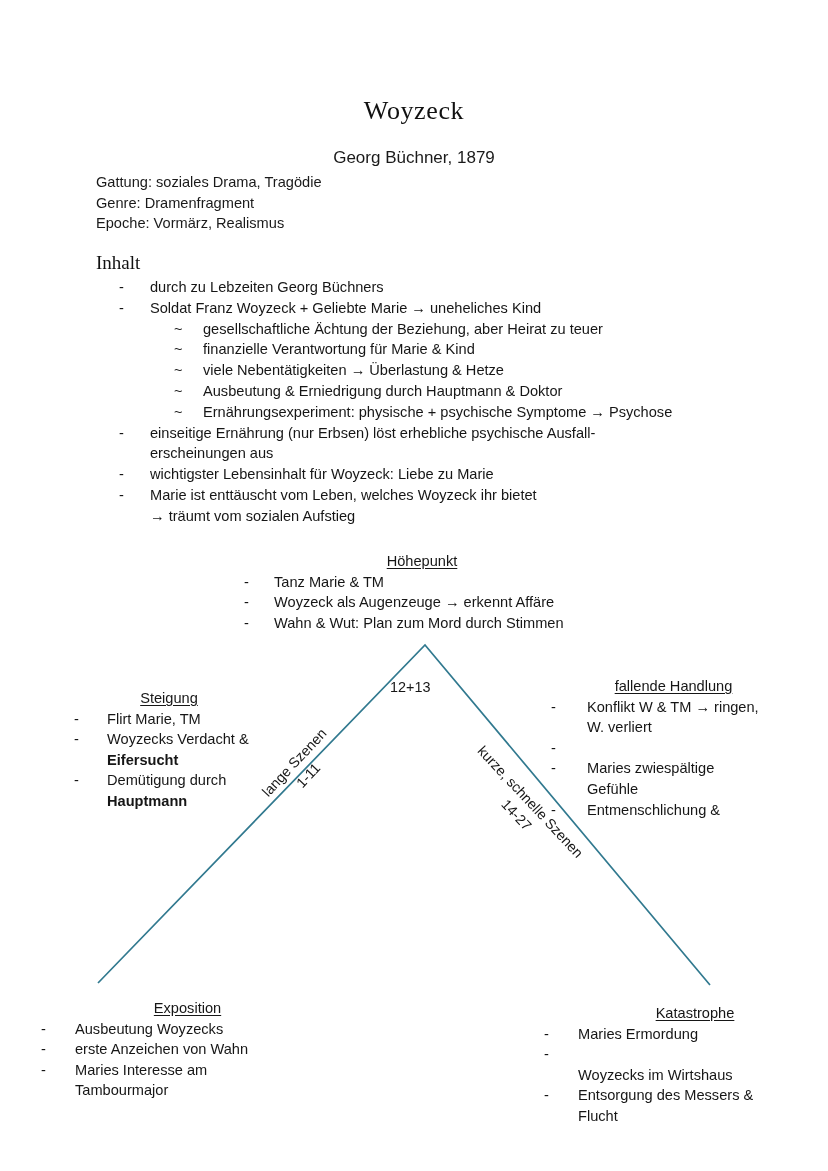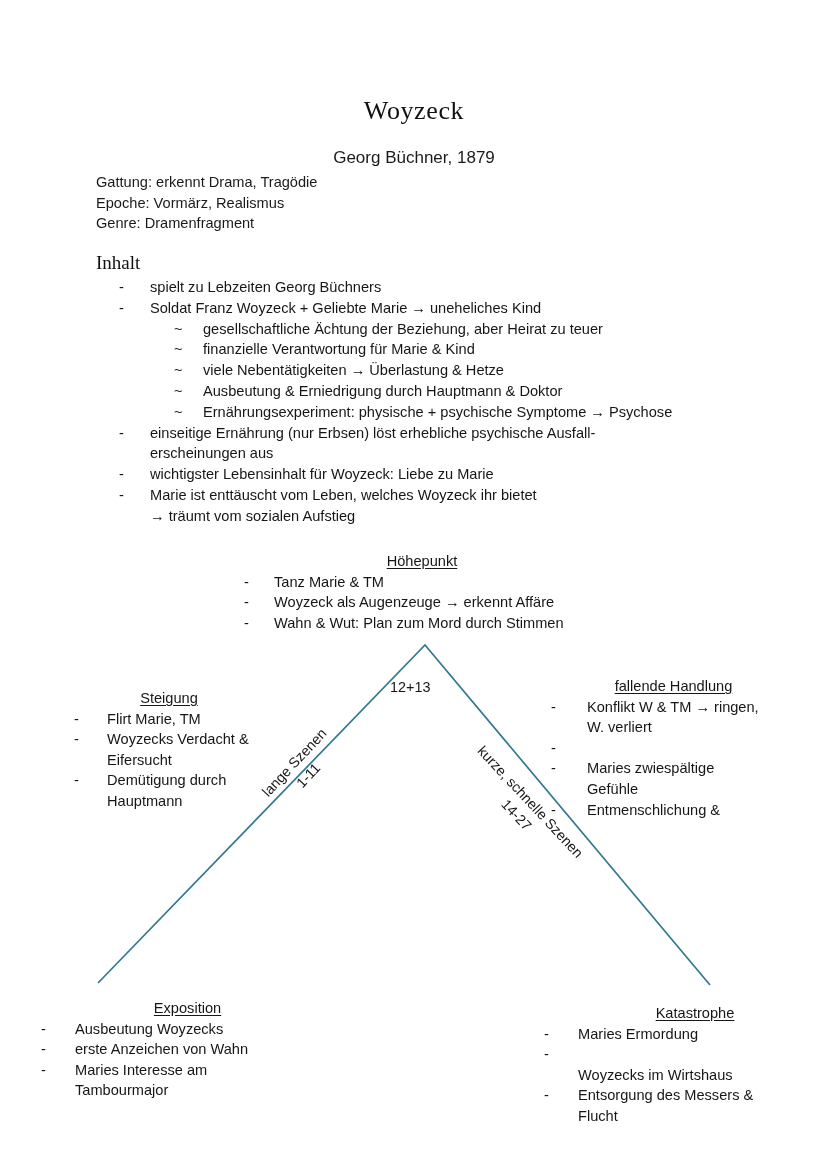--- a/index.html
+++ b/index.html
@@ -194,7 +194,7 @@
 </div>
 
 <div id="meta-block">
-  <div>Gattung: erkennt Drama, Tragödie</div>
+  <div>Gattung: soziales Drama, Tragödie</div>
   <div>Epoche: Vormärz, Realismus</div>
   <div>Genre: Dramenfragment</div>
 </div>

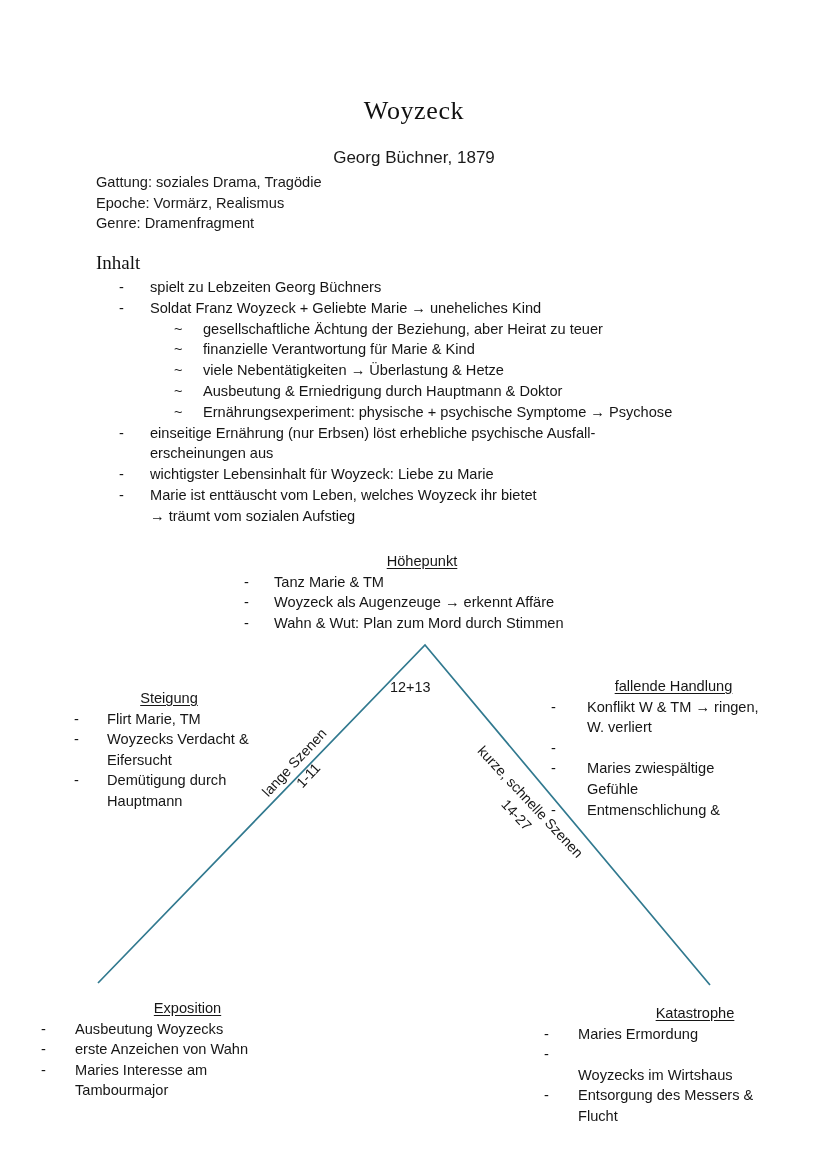--- a/index.html
+++ b/index.html
@@ -195,8 +195,8 @@
 
 <div id="meta-block">
   <div>Gattung: soziales Drama, Tragödie</div>
+  <div>Genre: Dramenfragment</div>
   <div>Epoche: Vormärz, Realismus</div>
-  <div>Genre: Dramenfragment</div>
 </div>
 
 <div id="inhalt-heading">Inhalt</div>

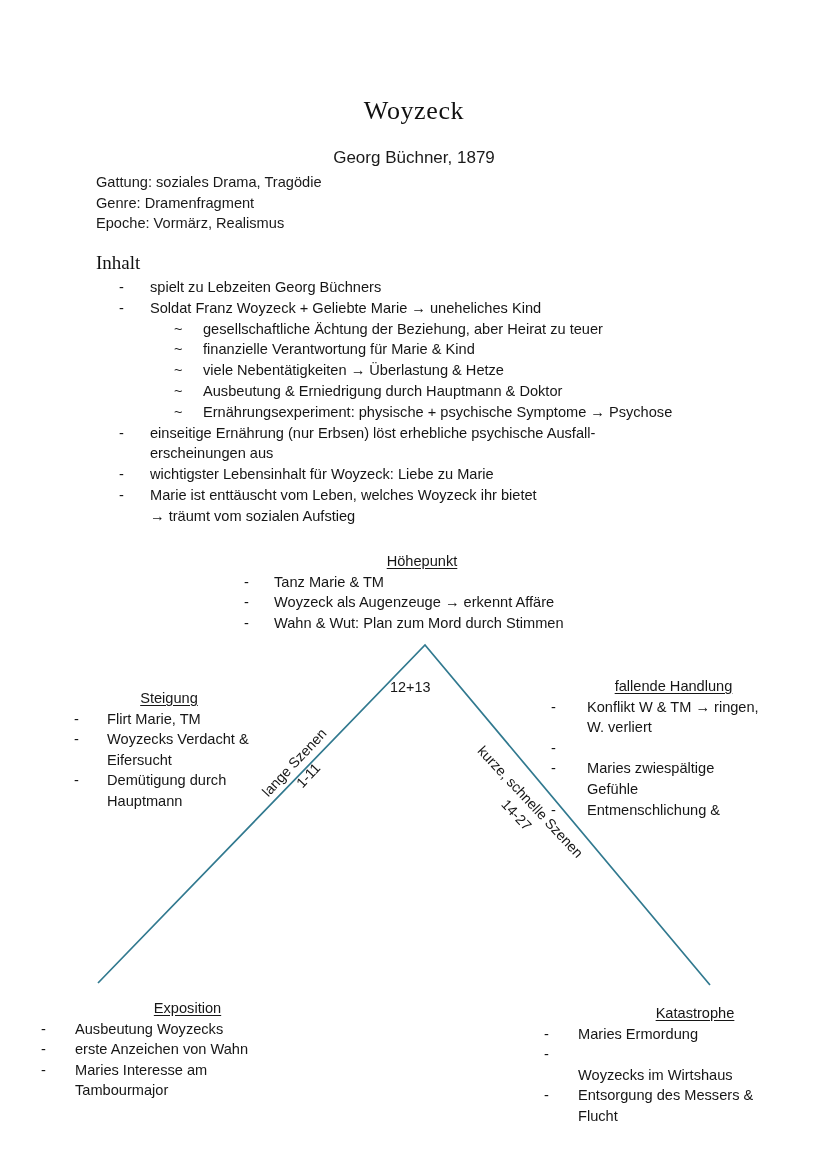--- a/index.html
+++ b/index.html
@@ -203,7 +203,7 @@
 <div id="inhalt-list">
     <div class="li lvl1">
       <span class="marker">-</span>
-      <span class="txt">spielt zu Lebzeiten Georg Büchners</span>
+      <span class="txt">durch zu Lebzeiten Georg Büchners</span>
     </div>
     <div class="li lvl1">
       <span class="marker">-</span>

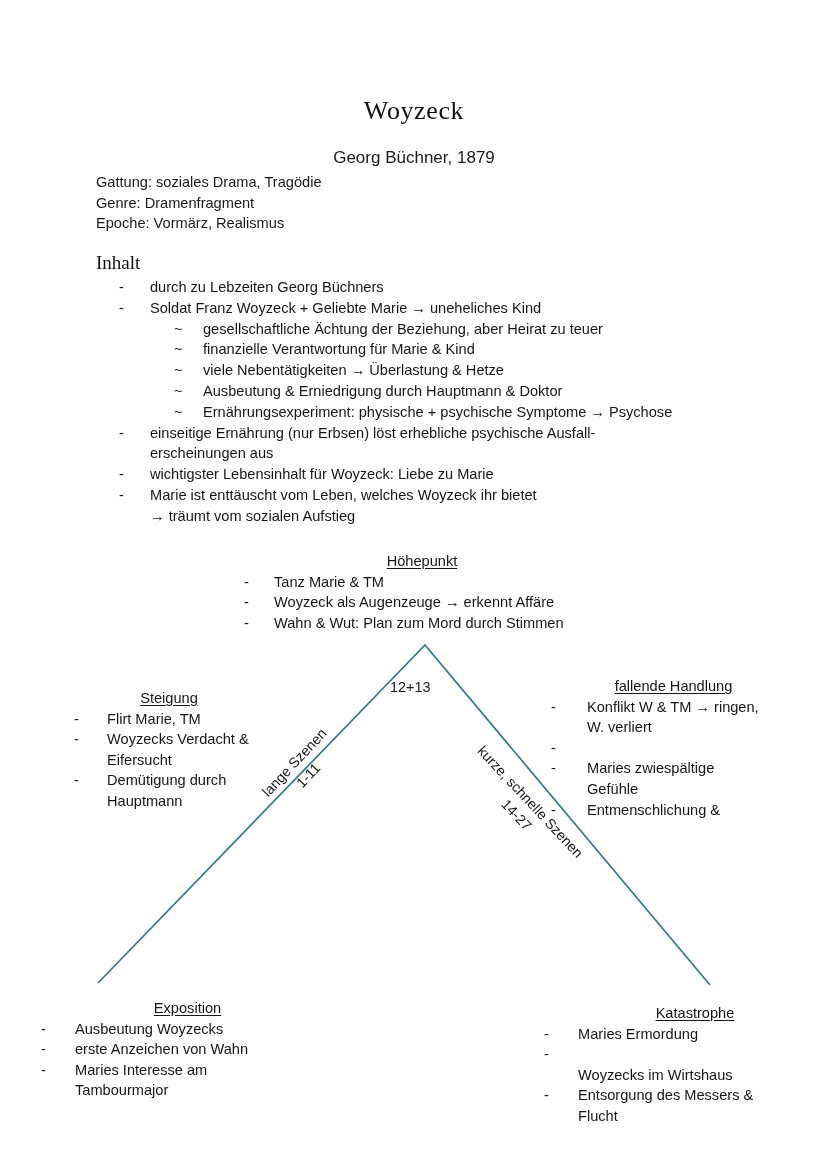--- a/index.html
+++ b/index.html
@@ -124,7 +124,7 @@
   #block-steigung .hd { padding-right: 6px; }
   #block-steigung .li { padding-left: 8px; }
   #block-steigung .li .marker { width: 33px; }
-  #block-steigung .cont { padding-left: 41px; }
+  #block-steigung .cont { padding-left: 41px; font-weight: bold; }
 
   
   #block-fallende {

